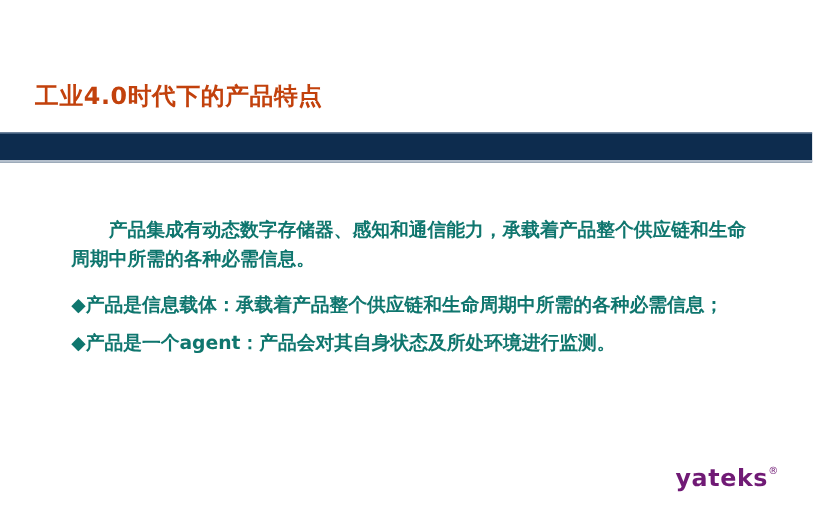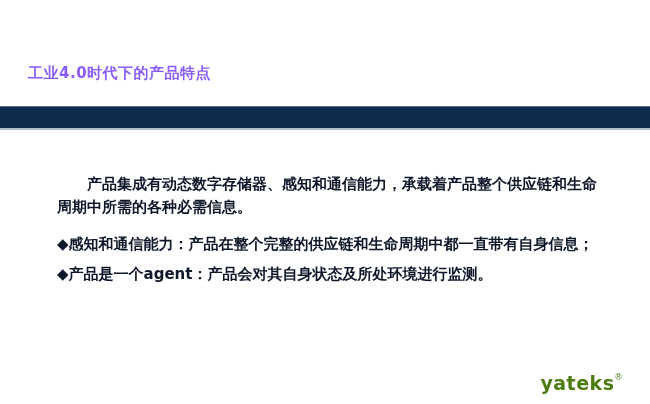--- a/index.html
+++ b/index.html
@@ -19,9 +19,9 @@
     position: absolute;
     left: 28px;
     top: 64px;
-    font-size: 15px;
+    font-size: 19px;
     font-weight: bold;
-    color: #8b5cf6;
+    color: #c2410c;
     letter-spacing: 0.5px;
     white-space: nowrap;
   }

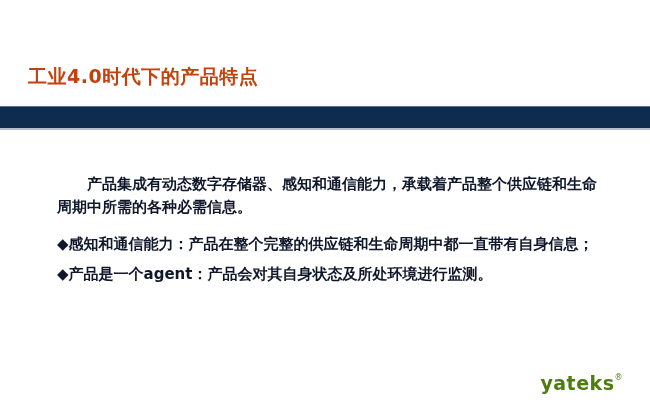--- a/index.html
+++ b/index.html
@@ -42,7 +42,7 @@
     left: 57px;
     top: 173px;
     width: 548px;
-    color: #0f172a;
+    color: #0f766e;
     font-size: 15px;
     font-weight: bold;
   }

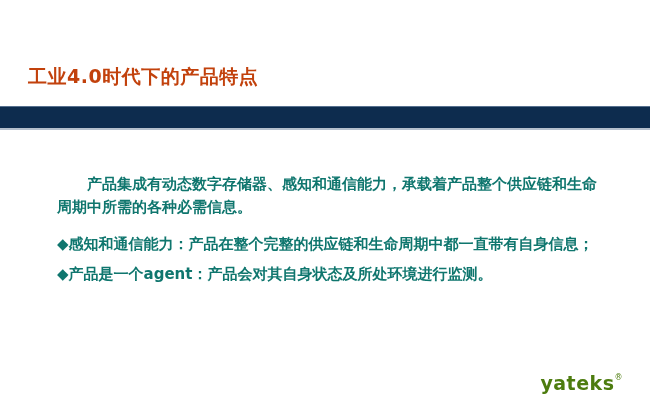--- a/index.html
+++ b/index.html
@@ -91,7 +91,7 @@
     <p class="intro-paragraph">产品集成有动态数字存储器、感知和通信能力，承载着产品整个供应链和生命周期中所需的各种必需信息。</p>
 
     <div class="bullet-row">
-      <span class="bullet-marker">◆</span><span>感知和通信能力：产品在整个完整的供应链和生命周期中都一直带有自身信息；</span>
+      <span class="bullet-marker">◆</span><span>产品是信息载体：承载着产品整个供应链和生命周期中所需的各种必需信息；</span>
     </div>
 
 

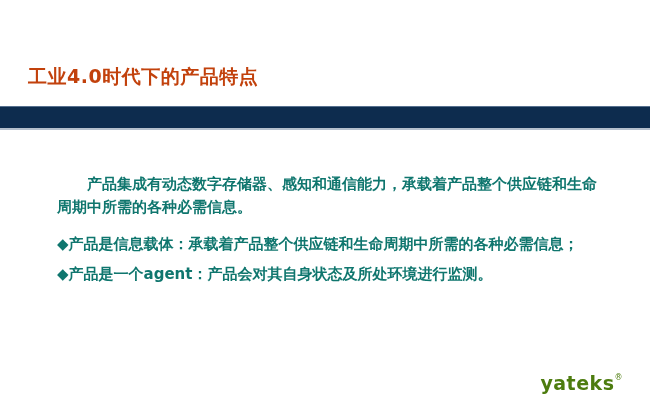--- a/index.html
+++ b/index.html
@@ -64,7 +64,7 @@
     position: absolute;
     right: 27px;
     bottom: 11px;
-    color: #4d7c0f;
+    color: #701a75;
     font-size: 19px;
     font-weight: bold;
     letter-spacing: 0.5px;

